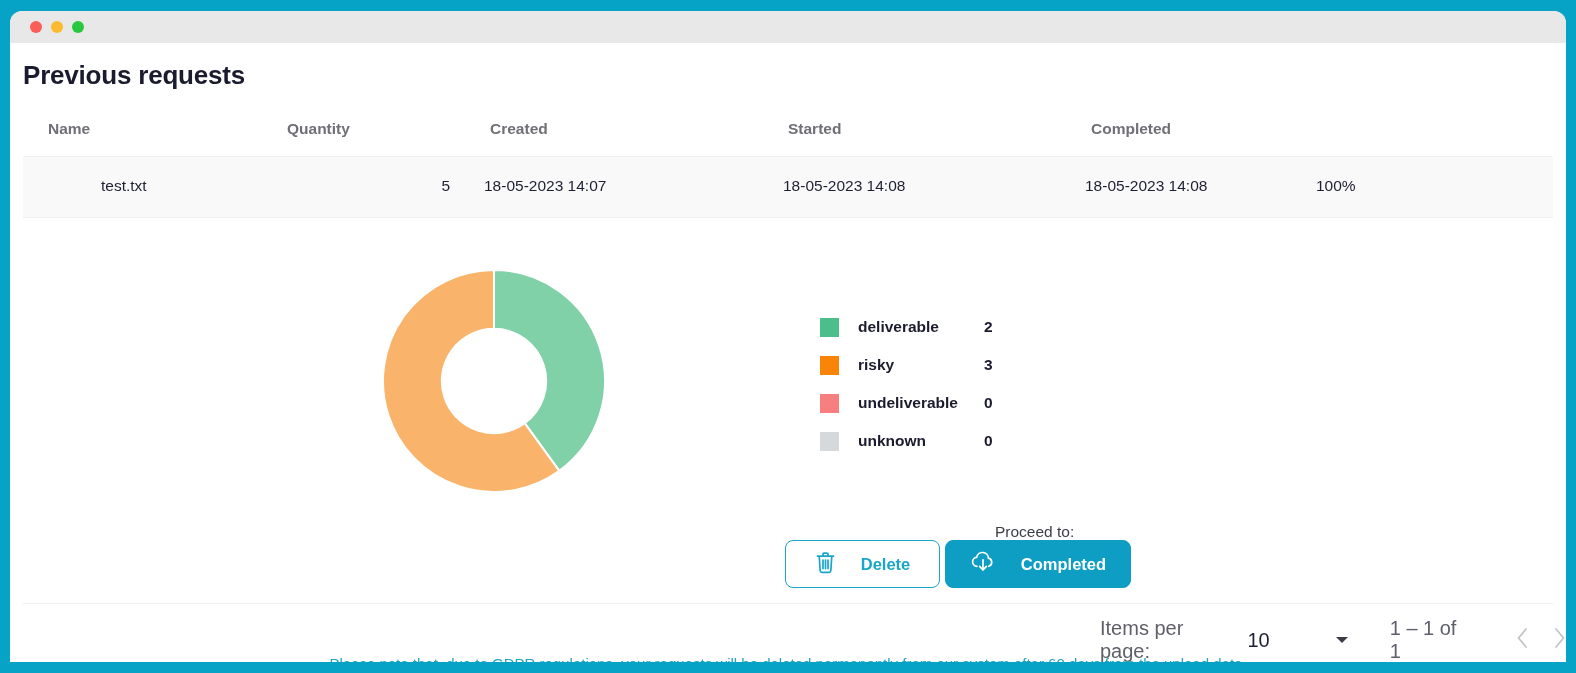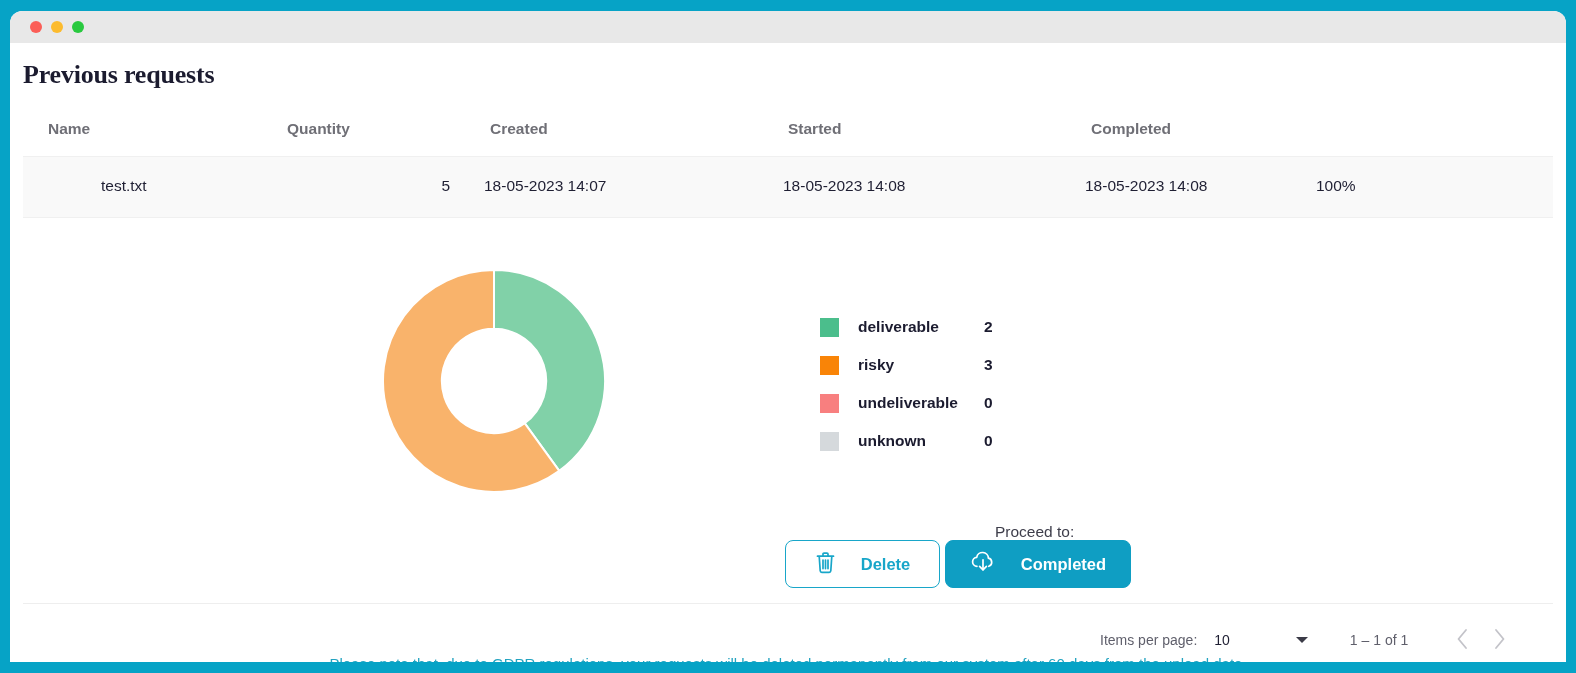--- a/index.html
+++ b/index.html
@@ -69,7 +69,6 @@
     font-weight: bold;
     color: #1b1b2f;
     letter-spacing: -0.2px;
-    font-family: Liberation Serif, serif;
   }
 
   

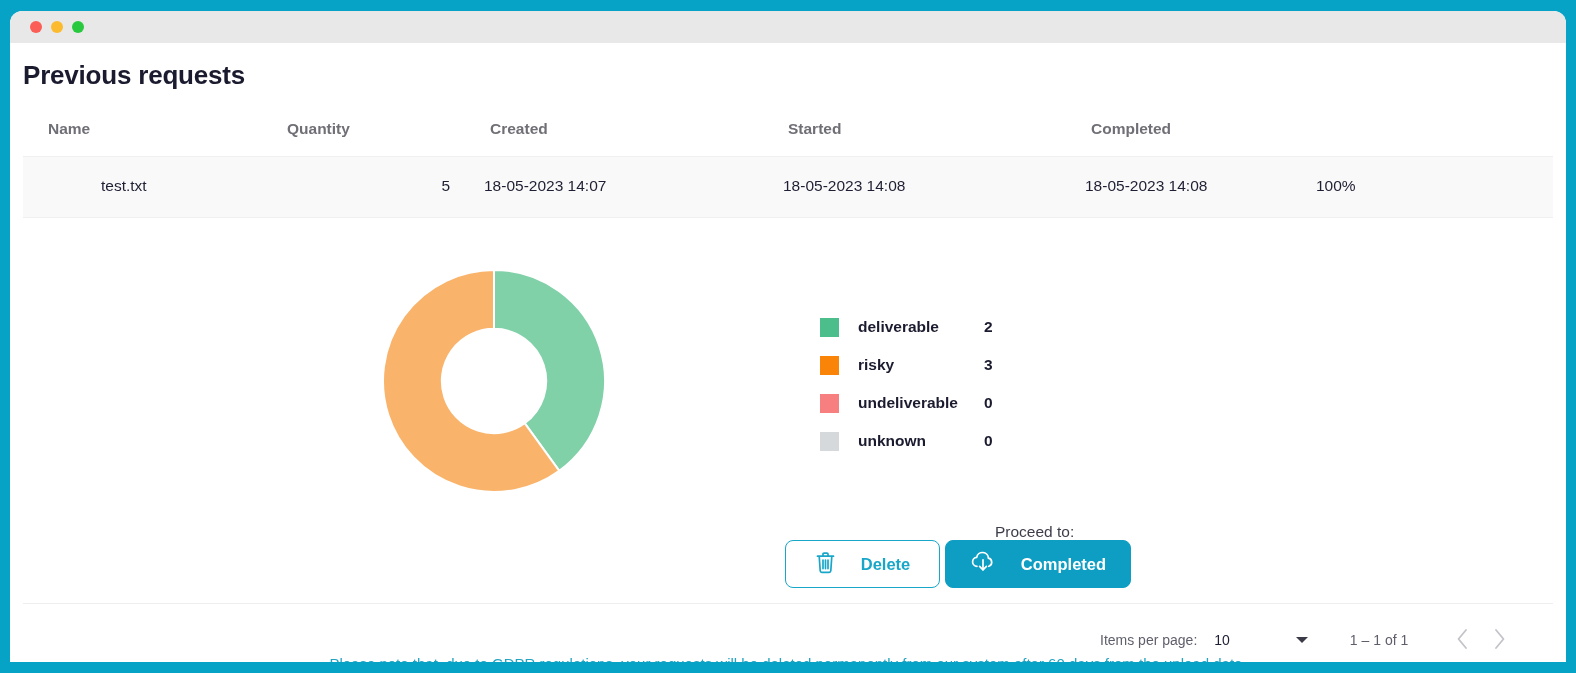--- a/index.html
+++ b/index.html
@@ -221,7 +221,7 @@
     display: flex;
     align-items: center;
     height: 44px;
-    font-size: 14px;
+    font-size: 20px;
     color: #5f5f6b;
   }
   .pg-label { margin-right: 17px; }

